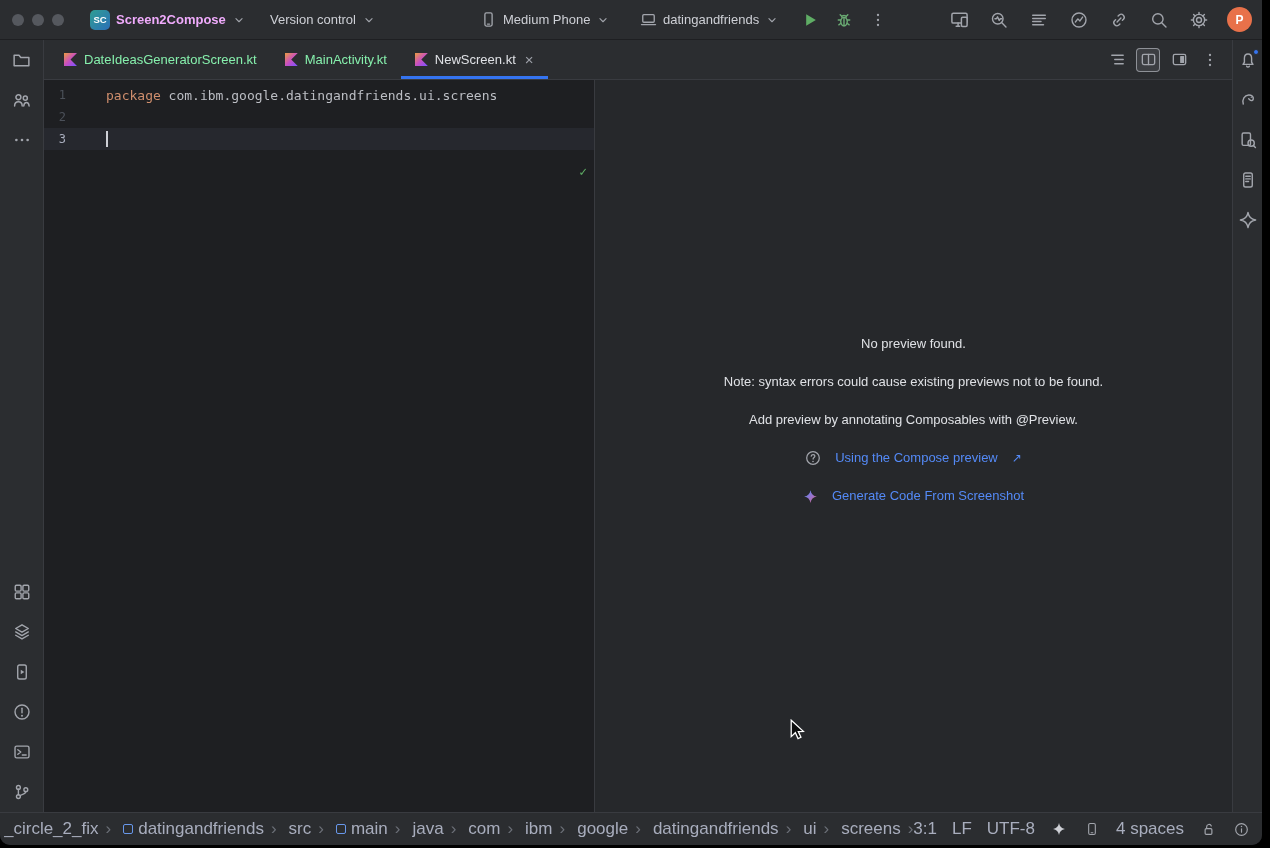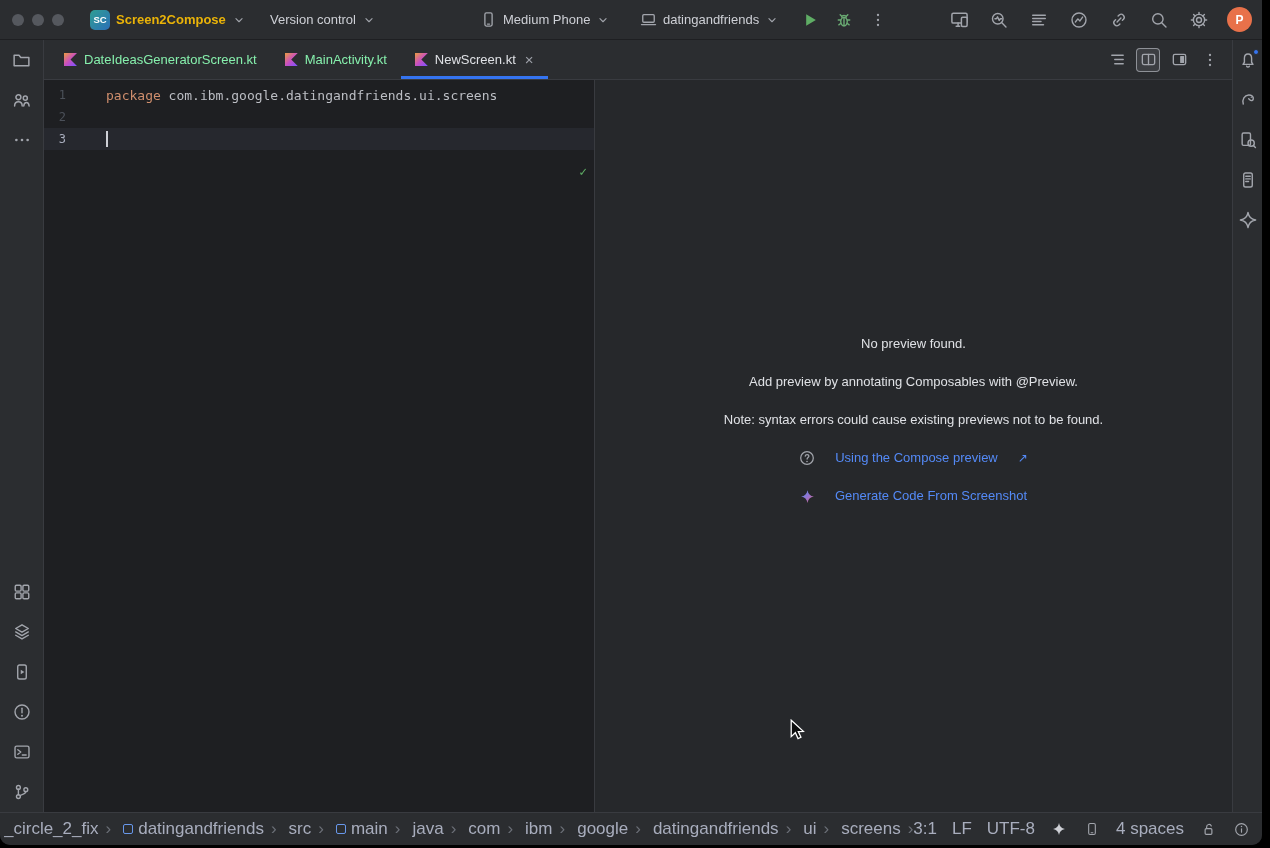--- a/index.html
+++ b/index.html
@@ -20,7 +20,7 @@
   .sc-badge { width:20px; height:20px; border-radius:5px; background:linear-gradient(135deg,#2f9e93,#2b6fb8);
               color:#fff; font-size:9.5px; font-weight:bold; display:flex; align-items:center; justify-content:center; }
   .tb-label { font-size:13px; color:#ced0d6; white-space:nowrap; }
-  .tb-label.strong { color:#eab308; font-weight:600; }
+  .tb-label.strong { color:#f0abfc; font-weight:600; }
   .proj { left:86px; } .vcs { left:266px; } .devsel { left:476px; } .runcfg { left:636px; }
   .runbtns { left:798px; gap:10px; }
   .tb-right { right:10px; gap:16px; }

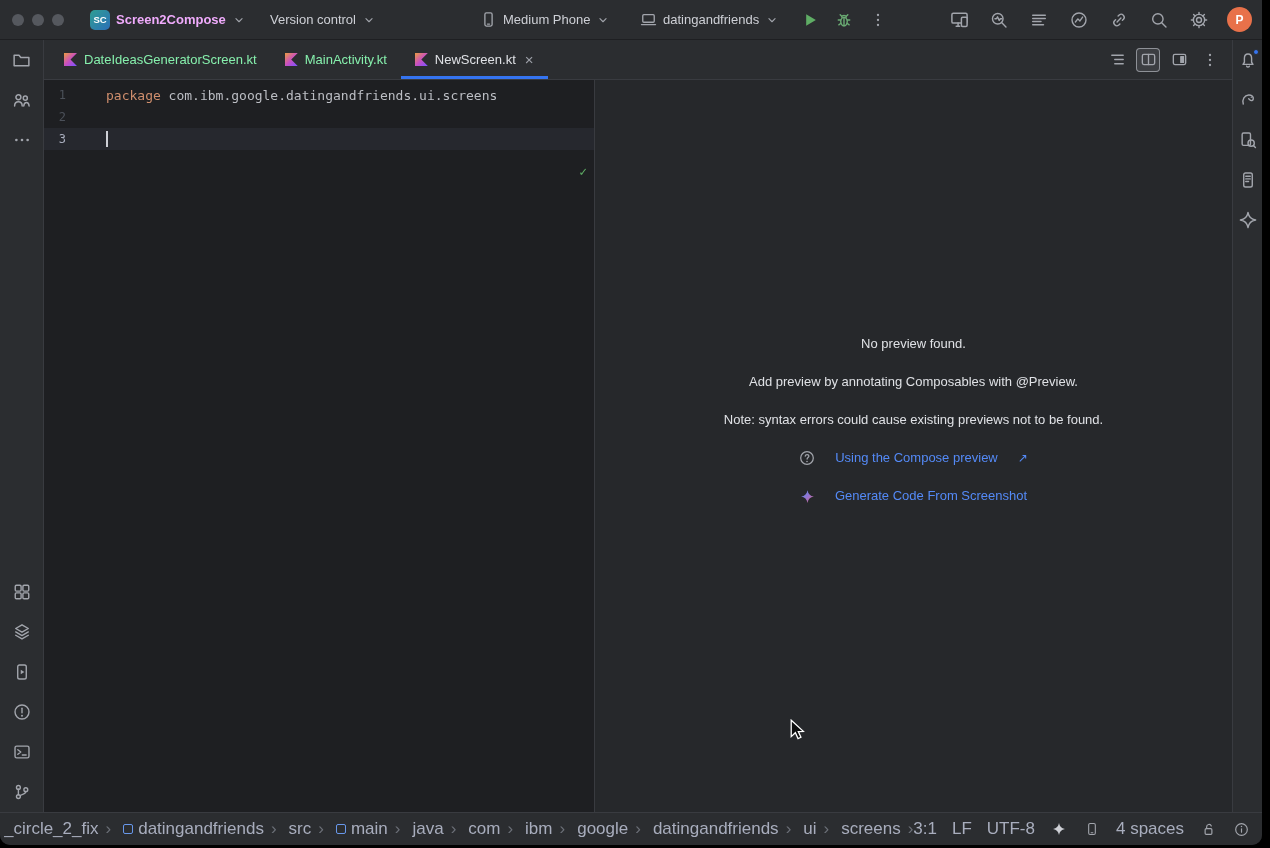--- a/index.html
+++ b/index.html
@@ -361,8 +361,8 @@
           <div class="preview">
             <div class="preview-msg">
               <div class="pline">No preview found.</div>
+              <div class="pline">Note: syntax errors could cause existing previews not to be found.</div>
               <div class="pline">Add preview by annotating Composables with @Preview.</div>
-              <div class="pline">Note: syntax errors could cause existing previews not to be found.</div>
               <div class="plink">
                 <svg class="ic" width="16" height="16" viewBox="0 0 16 16">
                     <circle cx="8" cy="8" r="6.3"></circle>

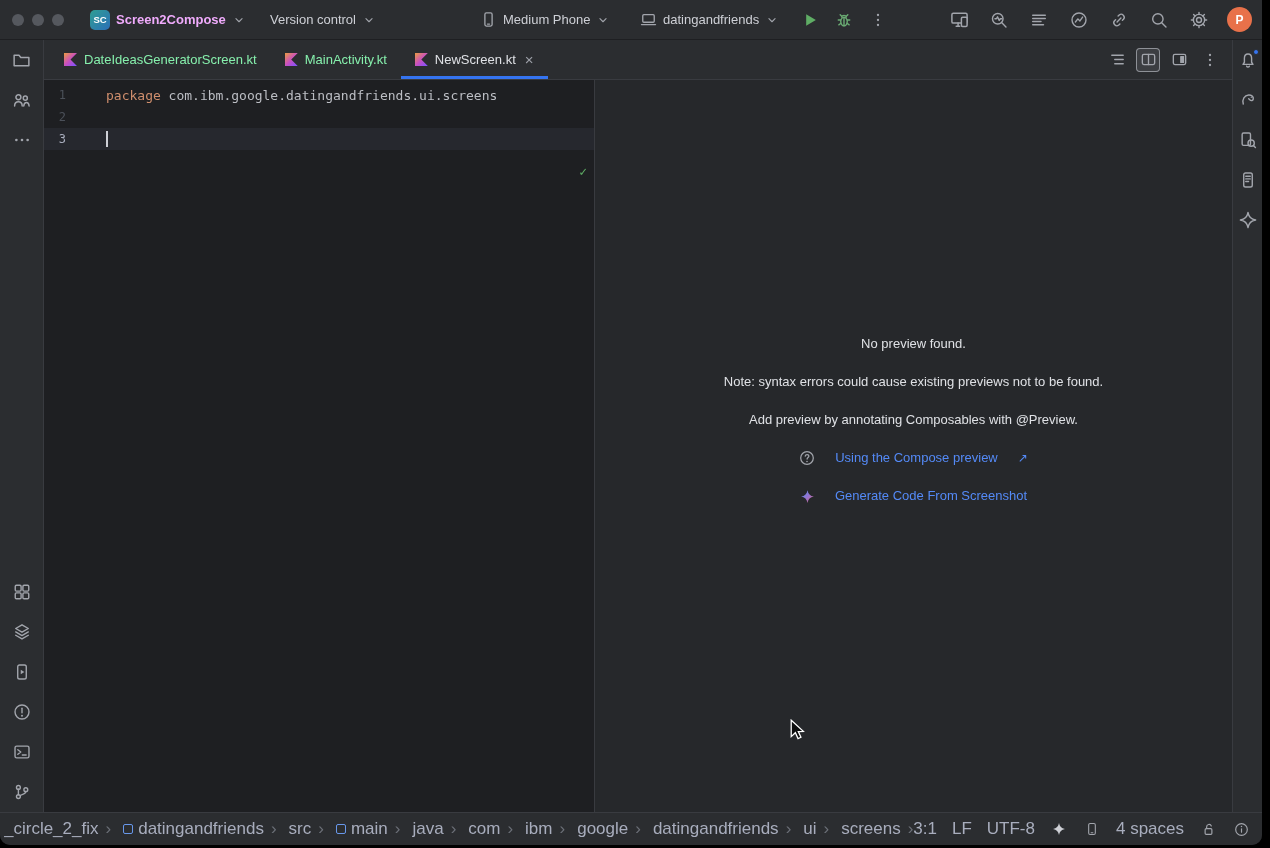--- a/index.html
+++ b/index.html
@@ -81,7 +81,7 @@
   .preview-msg { position:absolute; top:256px; left:0; right:0;
                  display:flex; flex-direction:column; align-items:center; gap:22px; }
   .pline { line-height:16px; }
-  .plink { display:flex; align-items:center; gap:20px; color:#548af7; line-height:16px; cursor:pointer; }
+  .plink { display:flex; align-items:center; gap:14px; color:#548af7; line-height:16px; cursor:pointer; }
   .ext { font-size:12px; color:#548af7; }
 
   

